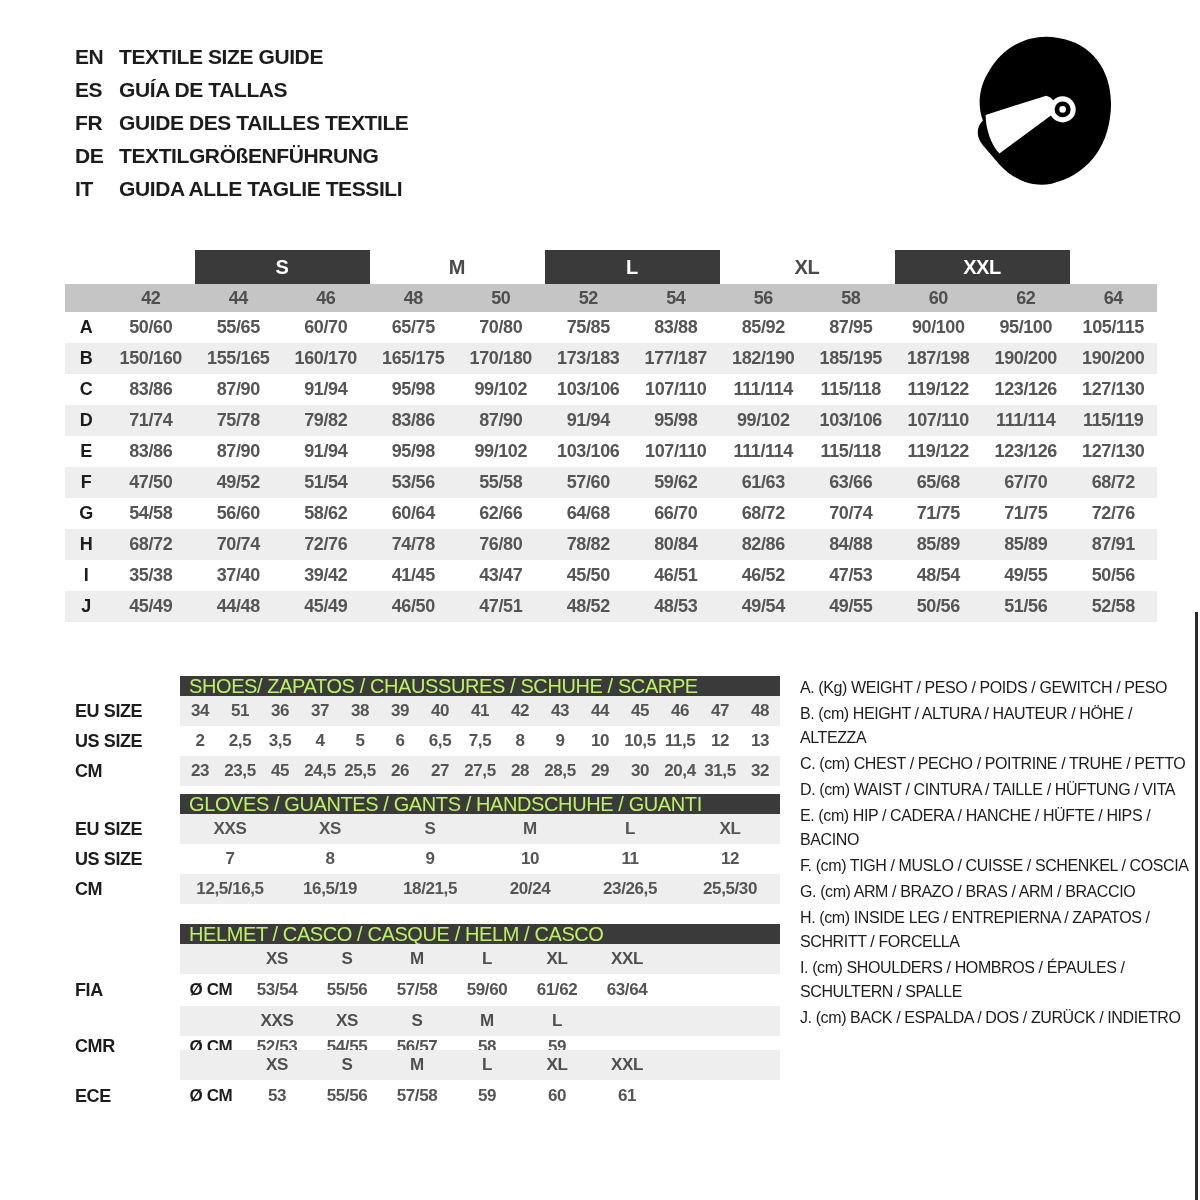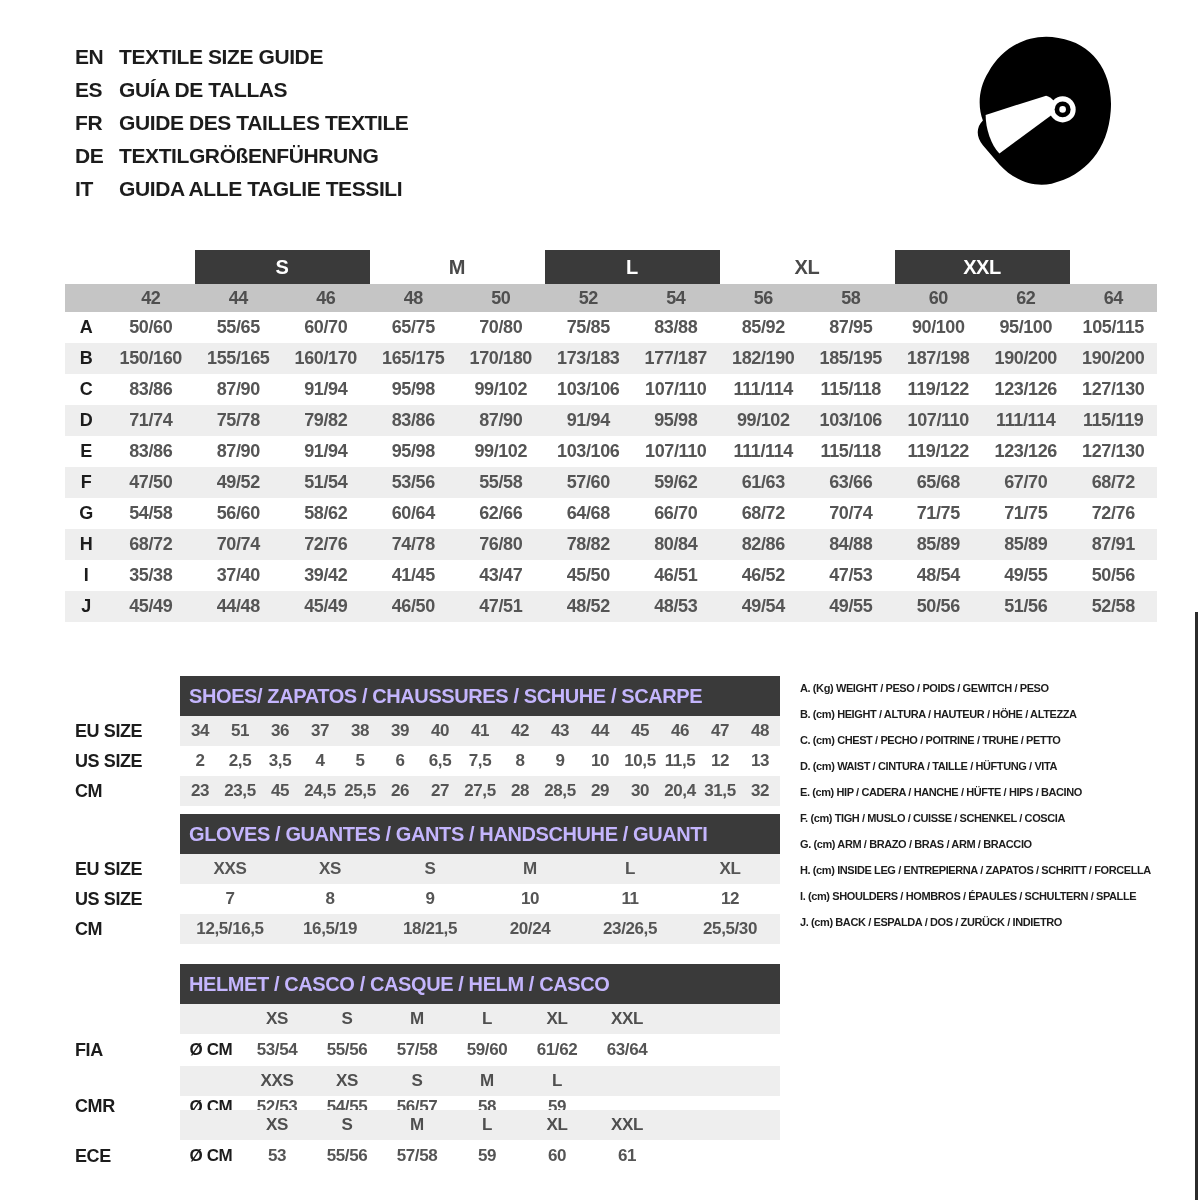--- a/index.html
+++ b/index.html
@@ -35,8 +35,8 @@
     font-weight:700;font-size:18px;color:var(--val);}
   
   .lower{position:absolute;left:65px;top:676px;width:715px;}
-  .ttitle{margin-left:115px;height:40px;background:var(--bar-dark);color:#c4b5fd;
-    font-weight:700;font-size:20px;display:flex;align-items:center;
+  .ttitle{margin-left:115px;height:20px;background:var(--bar-dark);color:#bef264;
+    font-weight:400;font-size:20px;display:flex;align-items:center;
     padding-left:9px;box-sizing:border-box;}
   .lrow{display:grid;grid-template-columns:115px 1fr;height:30px;}
   .llabel{display:flex;align-items:center;padding-left:10px;font-weight:700;

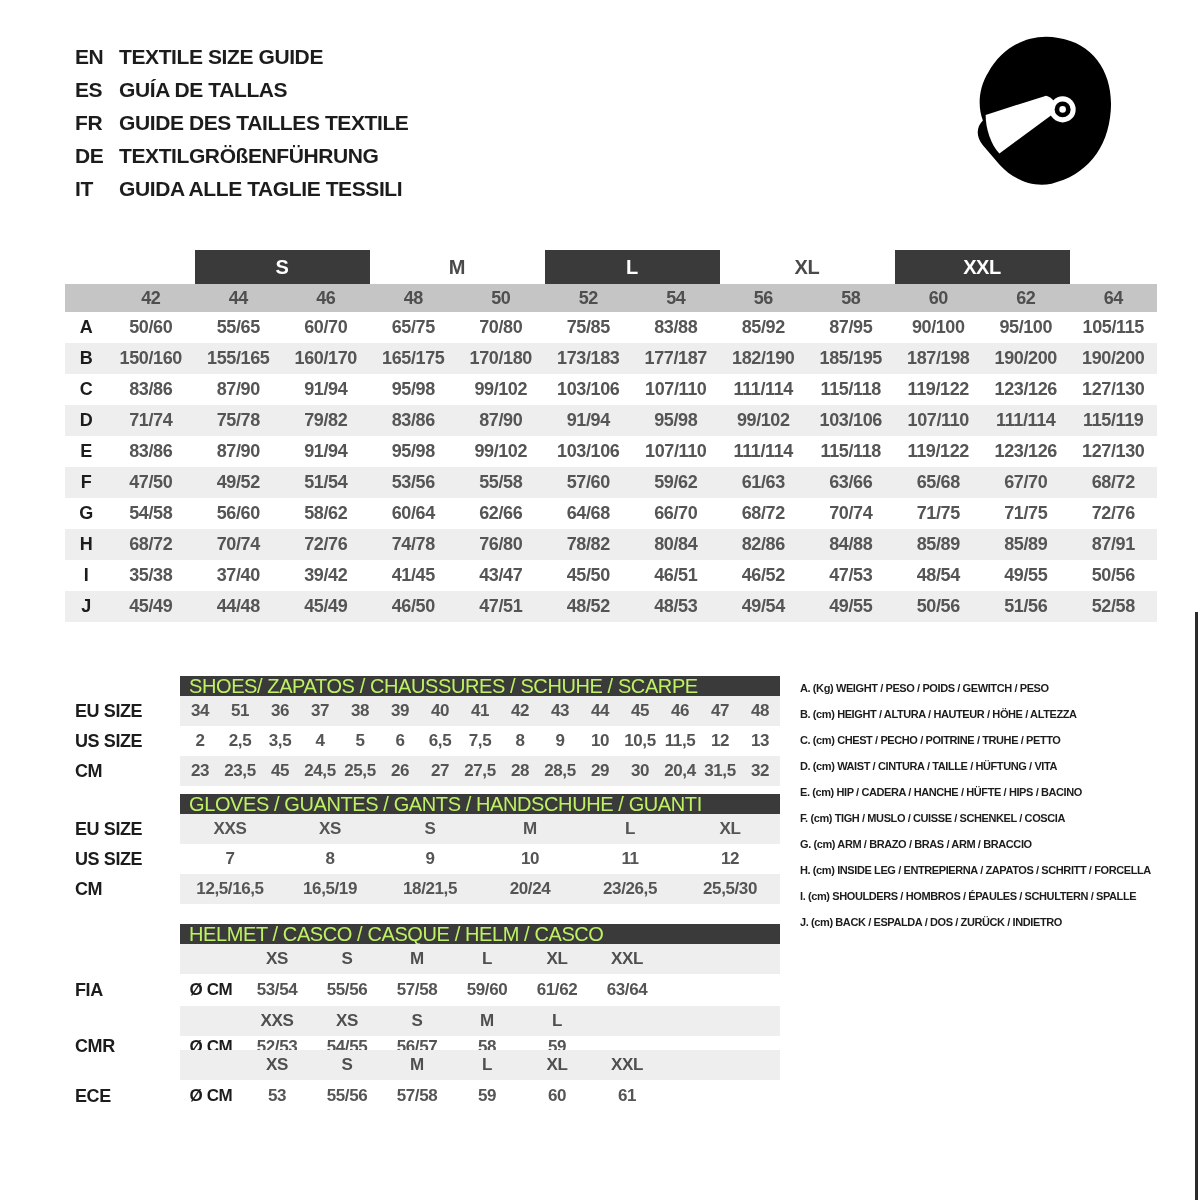--- a/index.html
+++ b/index.html
@@ -52,7 +52,7 @@
   .hel-size{color:#4f4f4f;}
   
   .legend{position:absolute;left:800px;top:676px;width:398px;}
-  .legend-item{font-weight:700;font-size:11px;color:var(--lbl);
+  .legend-item{font-weight:400;font-size:16px;color:var(--lbl);
     line-height:24px;margin-bottom:2px;}
   
   .edge-line{position:absolute;left:1195px;top:612px;width:3px;height:588px;

